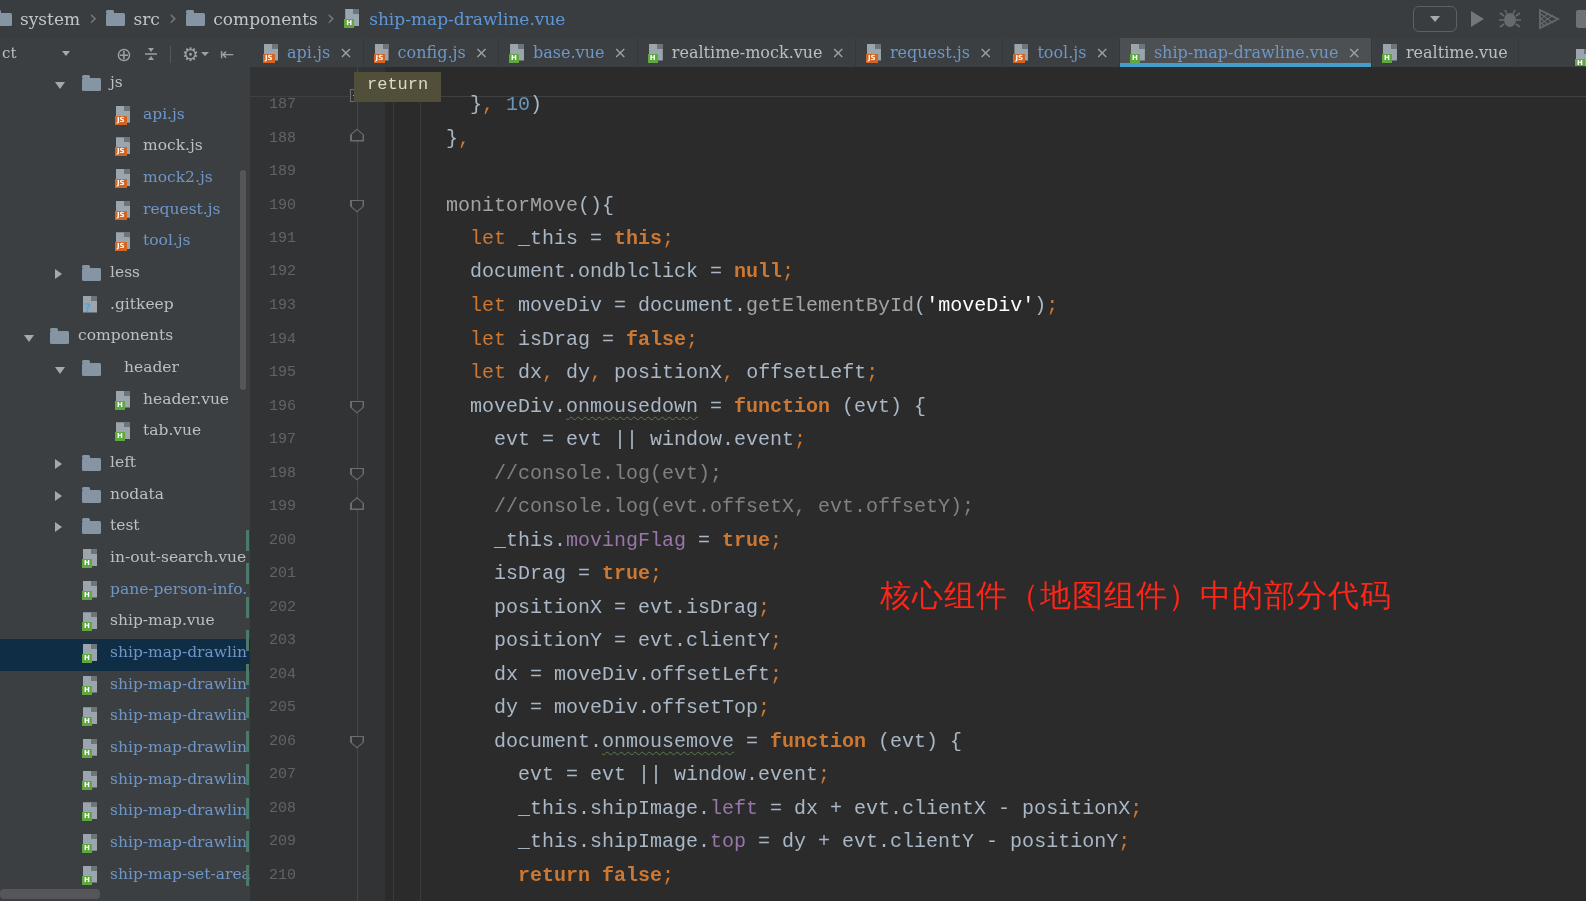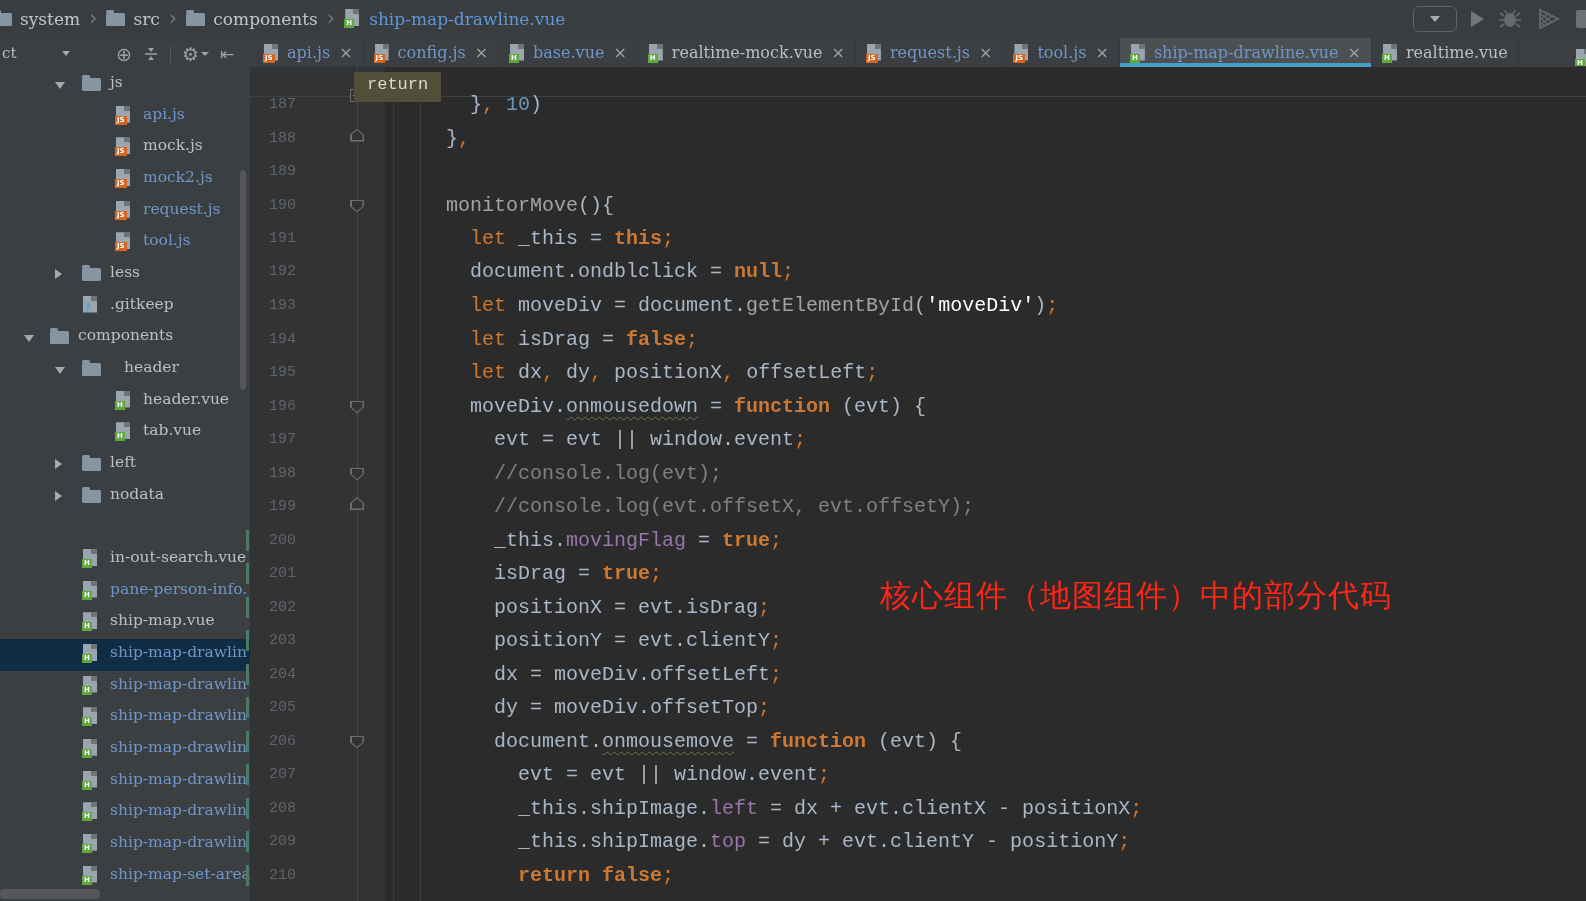--- a/index.html
+++ b/index.html
@@ -266,6 +266,11 @@
         <div class="folder-ic" style="left: 82px;"></div>
         <div class="tree-label" style="left: 110px;">nodata</div>
       </div>
+      <div class="tree-row" style="top: 443.24px;">
+        <div class="tw-closed" style="left: 55px;"></div>
+        <div class="folder-ic" style="left: 82px;"></div>
+        <div class="tree-label" style="left: 110px;">test</div>
+      </div>
       <div class="tree-row" style="top: 474.9px;">
         <div class="file-ic" style="left: 82px;">
           <div class="file-page"></div>

